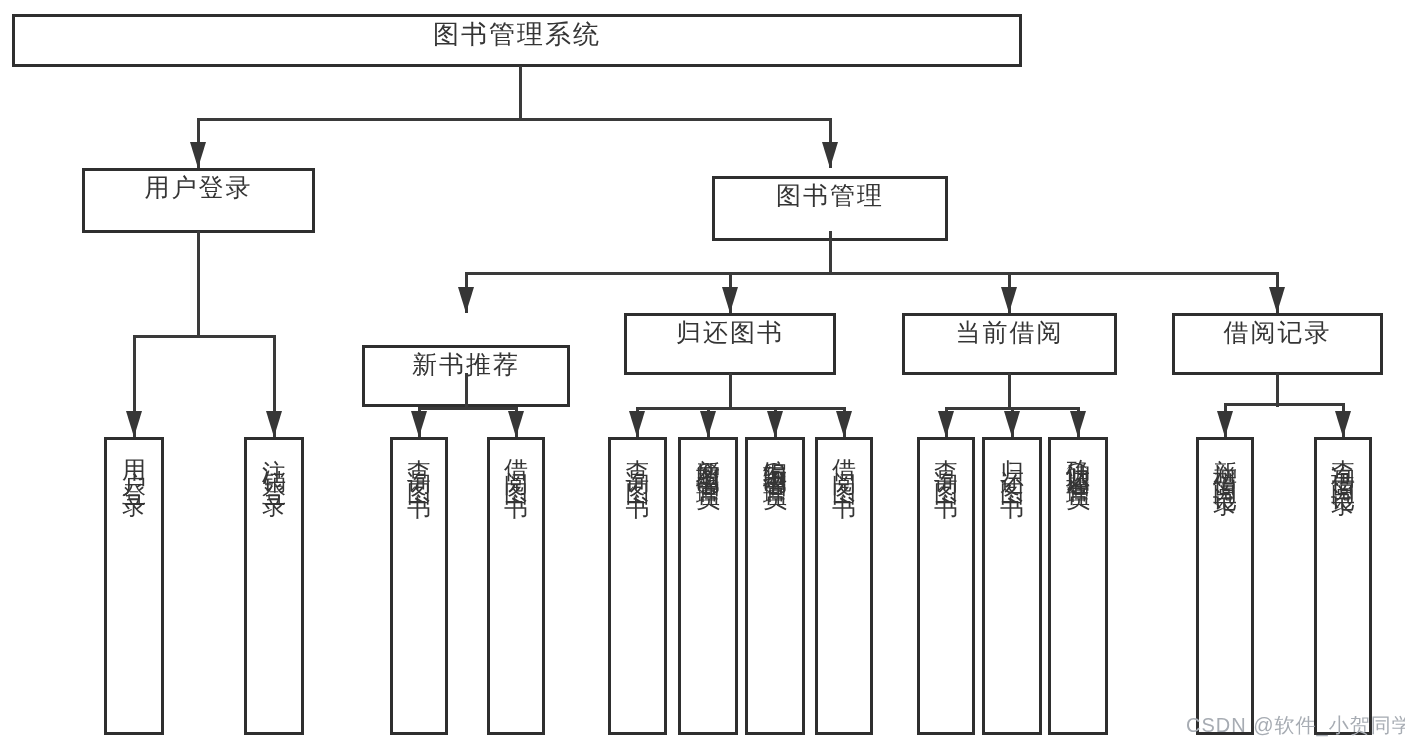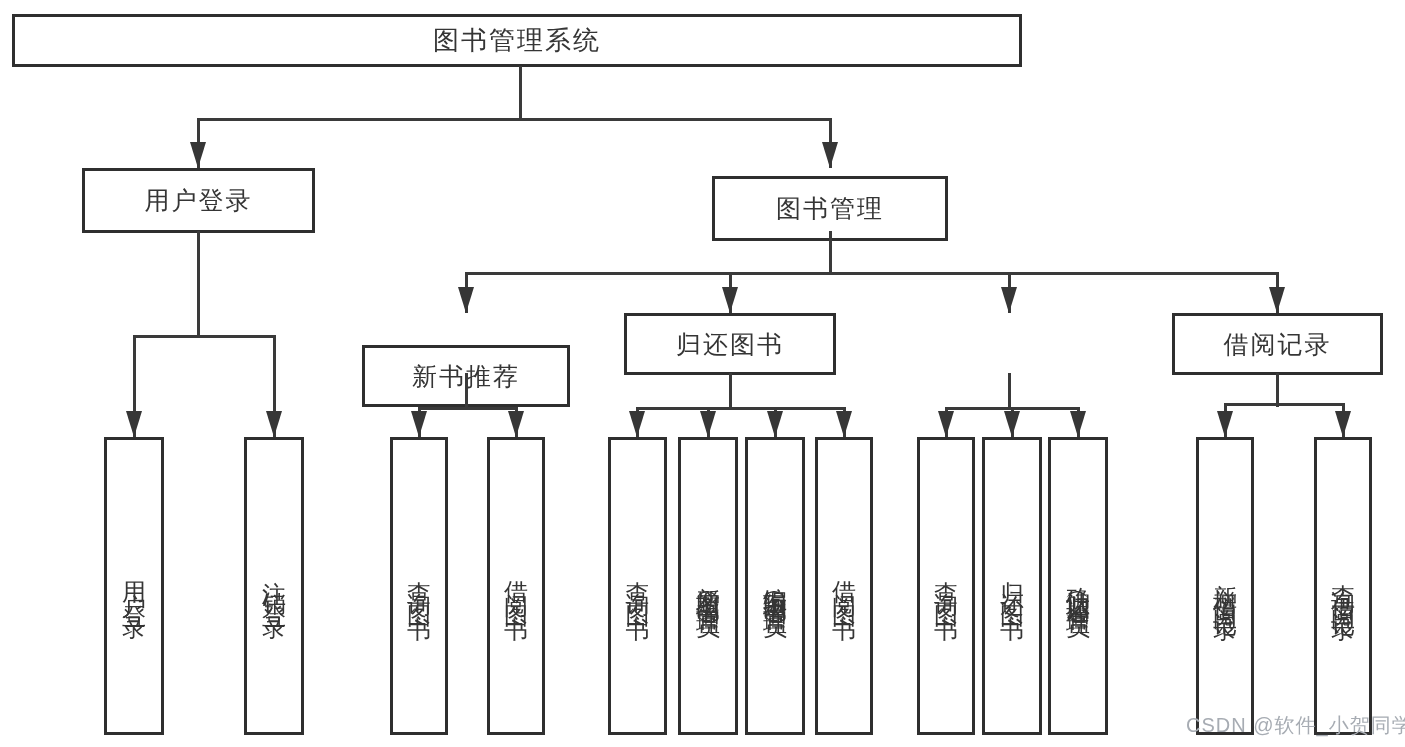--- a/index.html
+++ b/index.html
@@ -9,7 +9,7 @@
   }
   .box {
     position:absolute; box-sizing:border-box; background:#ffffff;
-    border:3px solid #2f2f2f; display:flex; align-items:center; justify-content:center;
+    border:3px solid #2f2f2f; display:flex; justify-content:center;
   }
   .box-label { font-size:25px; letter-spacing:2px; color:#353535; white-space:nowrap; }
   .root-label { font-size:26px; }

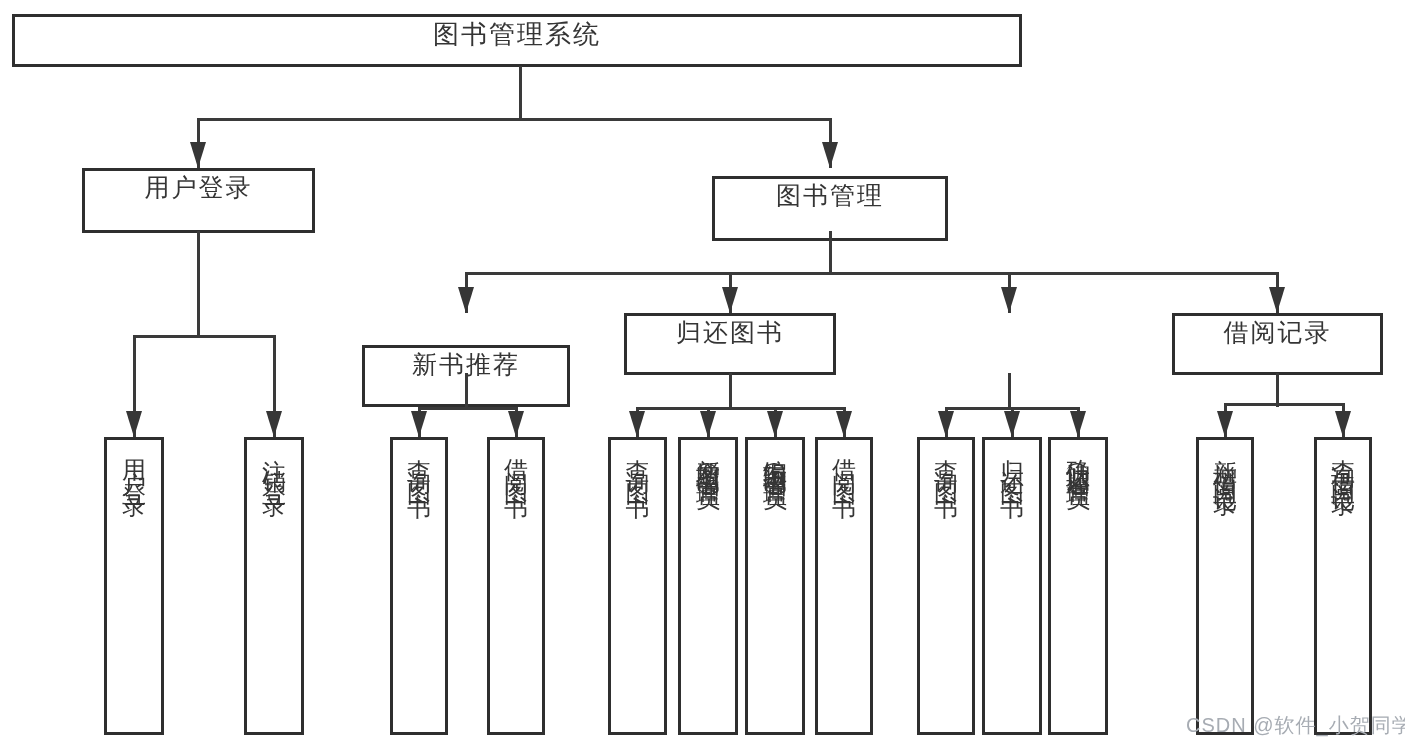--- a/index.html
+++ b/index.html
@@ -77,6 +77,9 @@
   </div>
   <div class="box" style="left:624px;top:313px;width:212px;height:62px;">
     <span class="box-label">归还图书</span>
+  </div>
+  <div class="box" style="left:902px;top:313px;width:215px;height:62px;">
+    <span class="box-label">当前借阅</span>
   </div>
   <div class="box" style="left:1172px;top:313px;width:211px;height:62px;">
     <span class="box-label">借阅记录</span>

